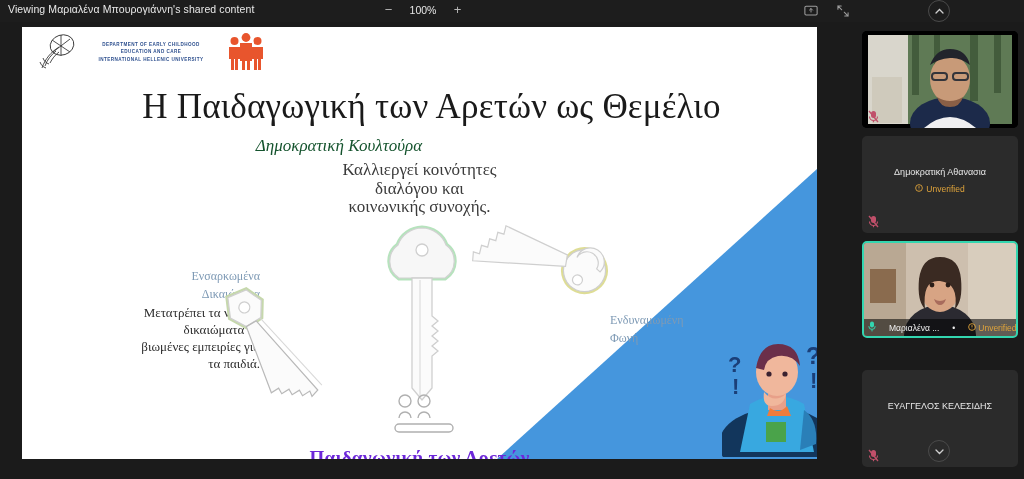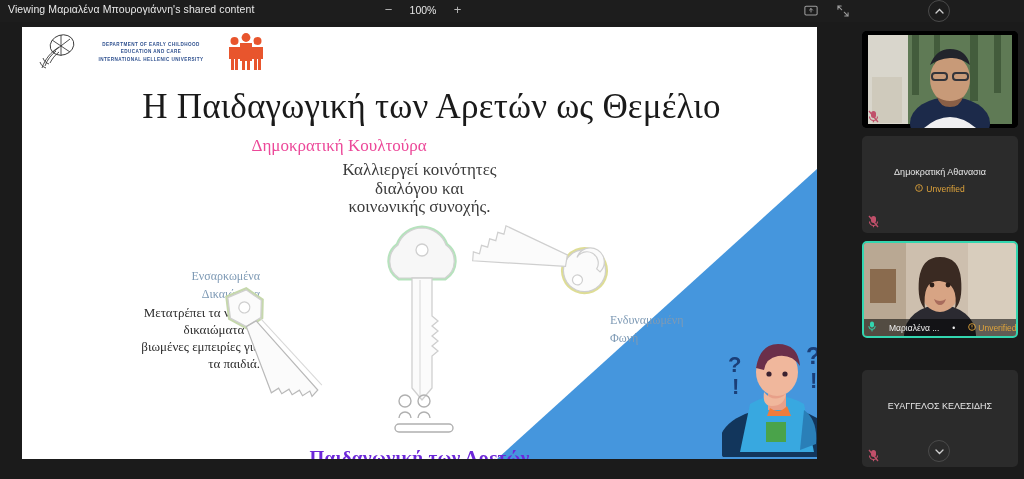--- a/index.html
+++ b/index.html
@@ -87,7 +87,7 @@
     position: absolute; top: 109px; left: 0; width: 634px;
     text-align: center;
     font-family: "Liberation Serif", serif;
-    font-size: 17px; color: #ec4899;
+    font-size: 17px; color: #14532d; font-style: italic;
   }
   .slide-lead {
     position: absolute; top: 134px; left: 0; width: 795px;

